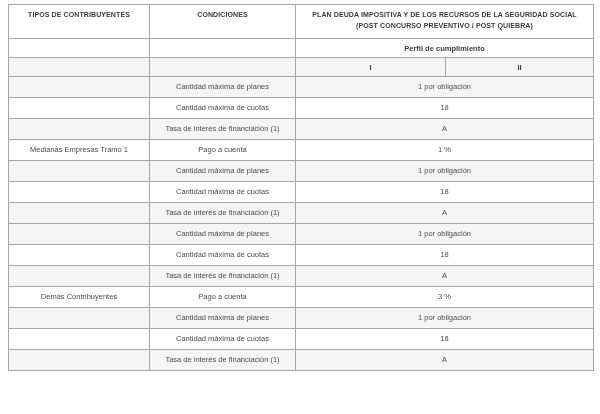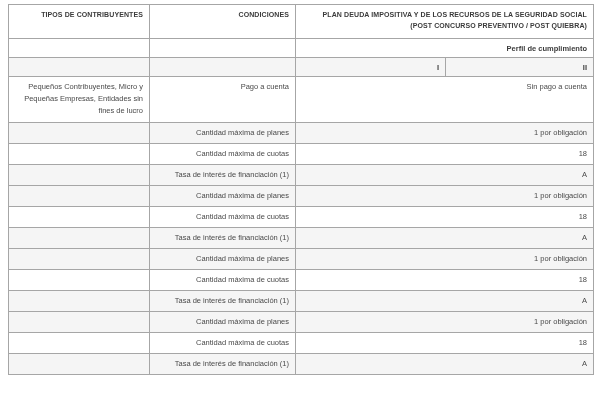--- a/index.html
+++ b/index.html
@@ -19,7 +19,7 @@
   td, th {
     border: 1px solid #a6a6a6;
     vertical-align: top;
-    text-align: right;
+    text-align: center;
     padding: 4px 6px 2px 6px;
     font-size: 7.5px;
     line-height: 1.6;

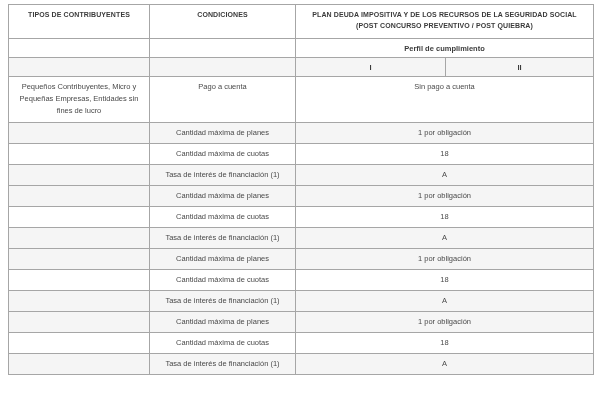--- a/index.html
+++ b/index.html
@@ -72,11 +72,6 @@
       <td class="bold">II</td>
     </tr>
 
-    <tr class="r-tall">
-      <td>Pequeños Contribuyentes, Micro y Pequeñas Empresas, Entidades sin fines de lucro</td>
-      <td>Pago a cuenta</td>
-      <td colspan="2">Sin pago a cuenta</td>
-    </tr>
     <tr class="r-body stripe">
       <td></td>
       <td>Cantidad máxima de planes</td>

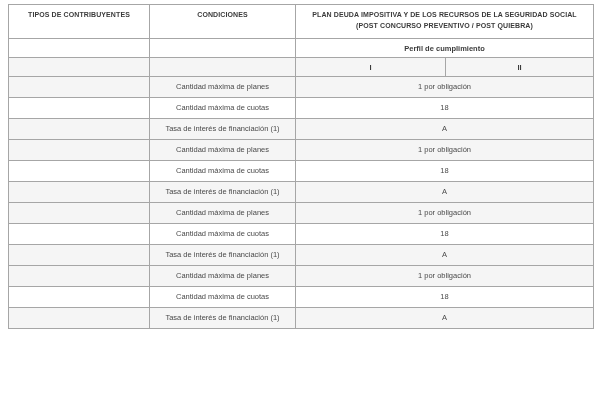--- a/index.html
+++ b/index.html
@@ -88,6 +88,11 @@
       <td colspan="2">A</td>
     </tr>
 
+    <tr class="r-body">
+      <td>Medianas Empresas Tramo 1</td>
+      <td>Pago a cuenta</td>
+      <td colspan="2">1 %</td>
+    </tr>
     <tr class="r-body stripe">
       <td></td>
       <td>Cantidad máxima de planes</td>

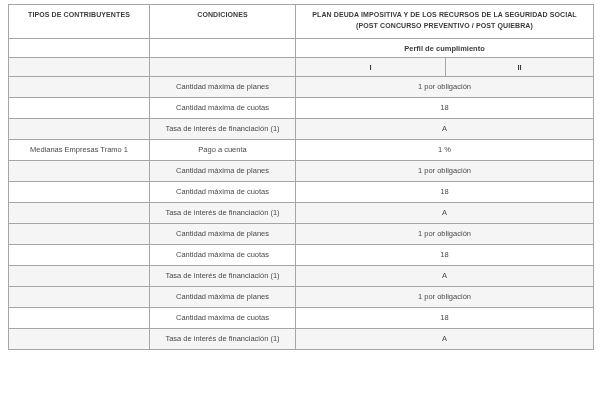--- a/index.html
+++ b/index.html
@@ -125,6 +125,11 @@
       <td colspan="2">A</td>
     </tr>
 
+    <tr class="r-body">
+      <td>Demás Contribuyentes</td>
+      <td>Pago a cuenta</td>
+      <td colspan="2">3 %</td>
+    </tr>
     <tr class="r-body stripe">
       <td></td>
       <td>Cantidad máxima de planes</td>

